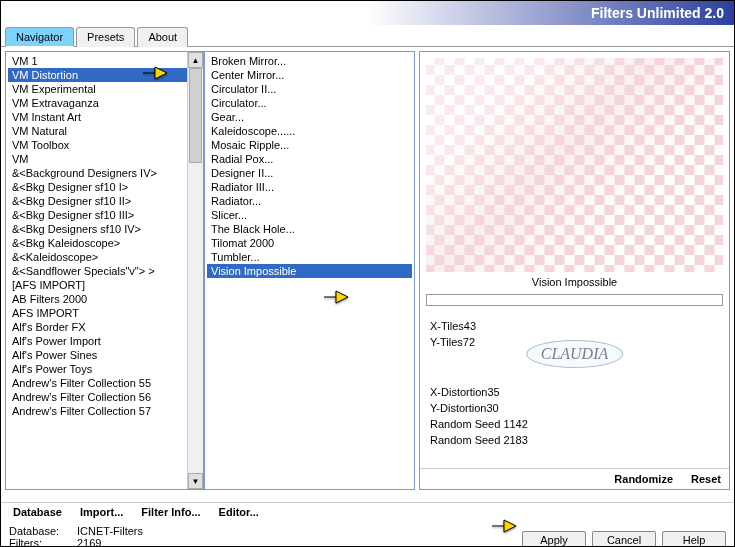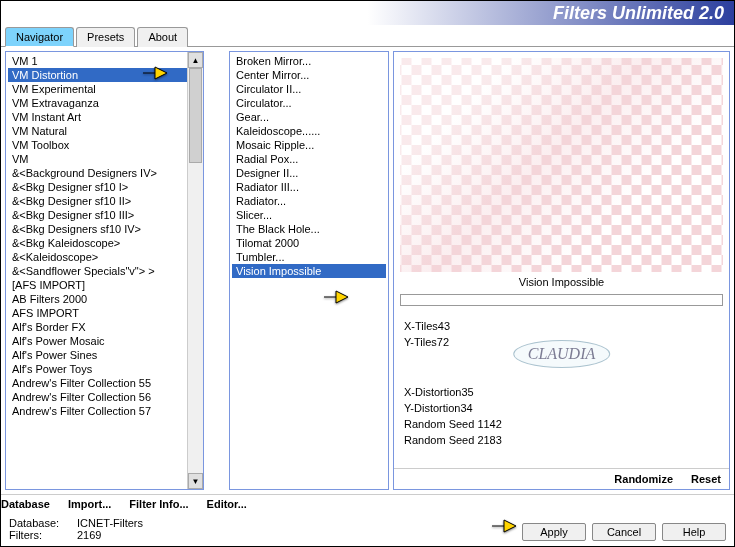--- a/index.html
+++ b/index.html
@@ -5,7 +5,7 @@
 * { box-sizing: border-box; margin: 0; padding: 0; }
 body { font-family: Tahoma, Arial, sans-serif; font-size: 11px; background: #fff; width: 735px; height: 547px; overflow: hidden; border: 1px solid #000; position: relative; }
 .titlebar { height: 24px; background: linear-gradient(to right, #fff 0%, #fff 50%, #2c3f9e 100%); display: flex; align-items: center; justify-content: flex-end; padding: 0 10px; }
-.titlebar-text { color: #fff; font-weight: bold; font-style: italic; font-size: 18px; }
+.titlebar-text { color: #fff; font-weight: bold; font-size: 14px; }
 .tabs { display: flex; padding: 2px 4px 0; background: #fff; }
 .tab { padding: 3px 10px; border: 1px solid #999; border-bottom: none; background: #f0f0f0; margin-right: 2px; border-radius: 3px 3px 0 0; cursor: pointer; }
 .tab.active { background: #7dd3fc; border-bottom: 1px solid #fff; position: relative; z-index: 1; }

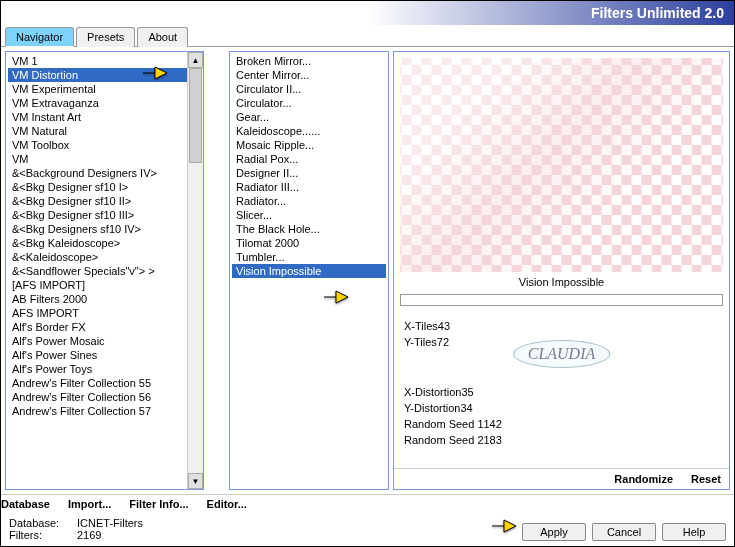--- a/index.html
+++ b/index.html
@@ -11,7 +11,7 @@
 .tab.active { background: #7dd3fc; border-bottom: 1px solid #fff; position: relative; z-index: 1; }
 .tab-content { border-top: 1px solid #999; margin-top: -1px; padding: 4px; display: flex; height: 448px; }
 .col { border: 1px solid #7a96df; background: #fff; overflow: hidden; display: flex; flex-direction: column; }
-.col1 { width: 199px; margin-right: 15px; }
+.col1 { width: 199px; margin-right: 0; }
 .col2 { width: 160px; margin-right: 4px; margin-left: 10px; }
 .col3 { flex: 1; }
 .list { flex: 1; overflow-y: auto; overflow-x: hidden; padding: 2px; position: relative; }

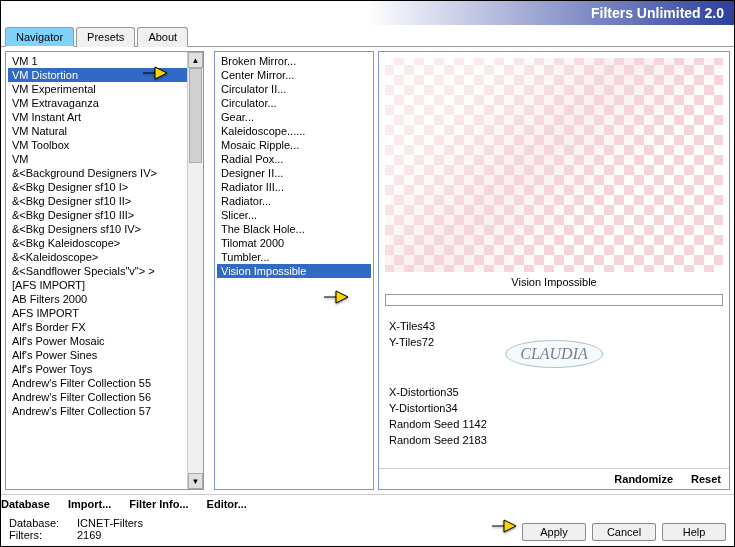--- a/index.html
+++ b/index.html
@@ -12,7 +12,7 @@
 .tab-content { border-top: 1px solid #999; margin-top: -1px; padding: 4px; display: flex; height: 448px; }
 .col { border: 1px solid #7a96df; background: #fff; overflow: hidden; display: flex; flex-direction: column; }
 .col1 { width: 199px; margin-right: 0; }
-.col2 { width: 160px; margin-right: 4px; margin-left: 10px; }
+.col2 { width: 211px; margin-right: 4px; }
 .col3 { flex: 1; }
 .list { flex: 1; overflow-y: auto; overflow-x: hidden; padding: 2px; position: relative; }
 .list-item { padding: 1px 4px; white-space: nowrap; cursor: pointer; position: relative; }

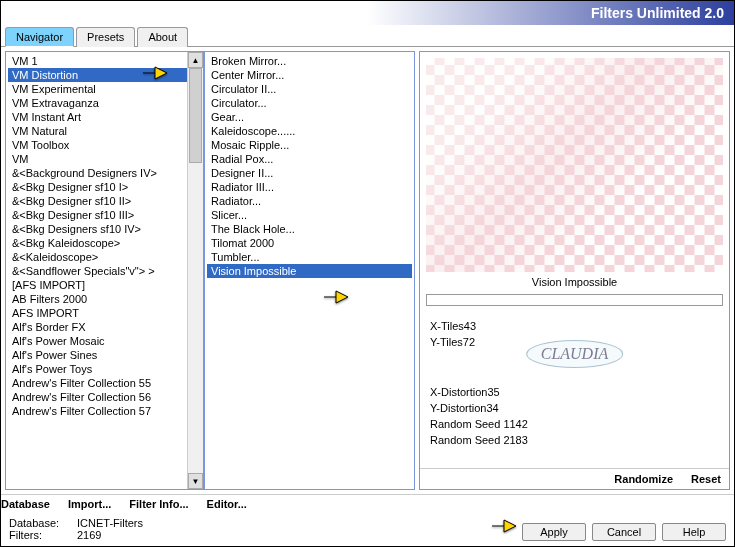--- a/index.html
+++ b/index.html
@@ -80,7 +80,7 @@
         <div class="list-item">AB Filters 2000</div>
         <div class="list-item">AFS IMPORT</div>
         <div class="list-item">Alf's Border FX</div>
-        <div class="list-item">Alf's Power Mosaic</div>
+        <div class="list-item">Alf's Power Import</div>
         <div class="list-item">Alf's Power Sines</div>
         <div class="list-item">Alf's Power Toys</div>
         <div class="list-item">Andrew's Filter Collection 55</div>

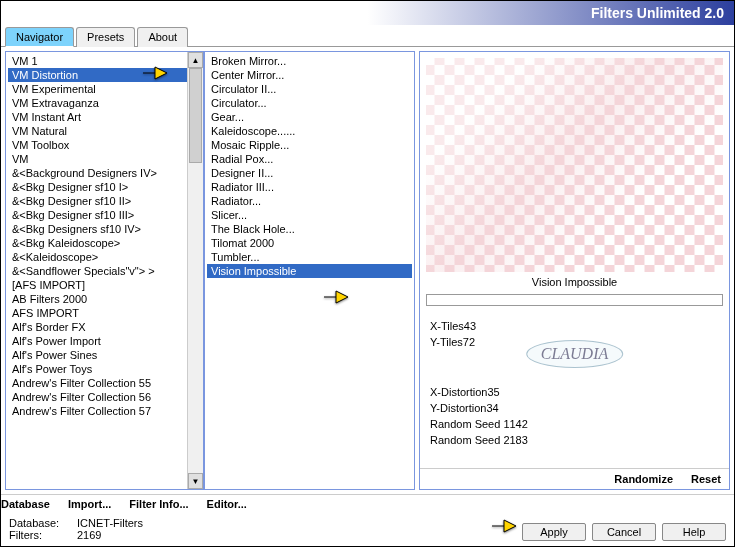--- a/index.html
+++ b/index.html
@@ -138,7 +138,7 @@
         </div>
         <div class="param-row">
           <span>Y-Distortion</span>
-          <span>34</span>
+          <span>30</span>
         </div>
         <div class="param-row">
           <span>Random Seed 1</span>

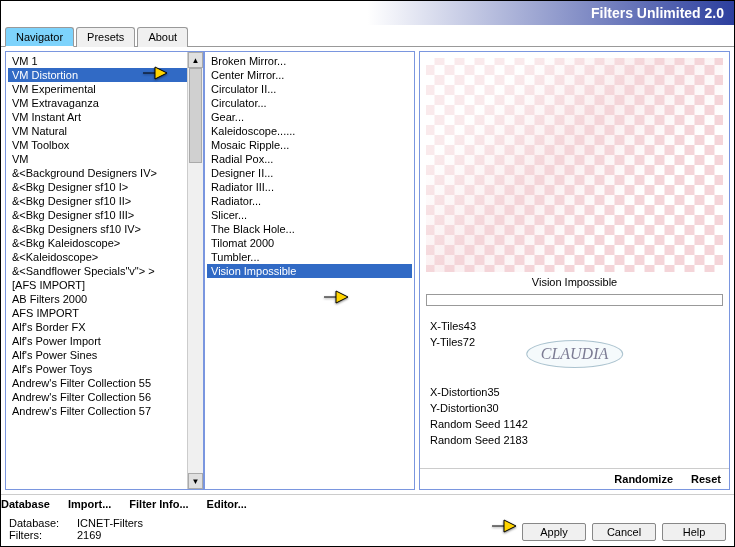--- a/index.html
+++ b/index.html
@@ -158,7 +158,7 @@
   </div>
 </div>
 
-<div class="footer-btns" style="padding:3px 0;">
+<div class="footer-btns" style="padding:3px 12px;margin-top:8px;">
   <div class="left">
     <span class="btn-link">Database</span>
     <span class="btn-link">Import...</span>

